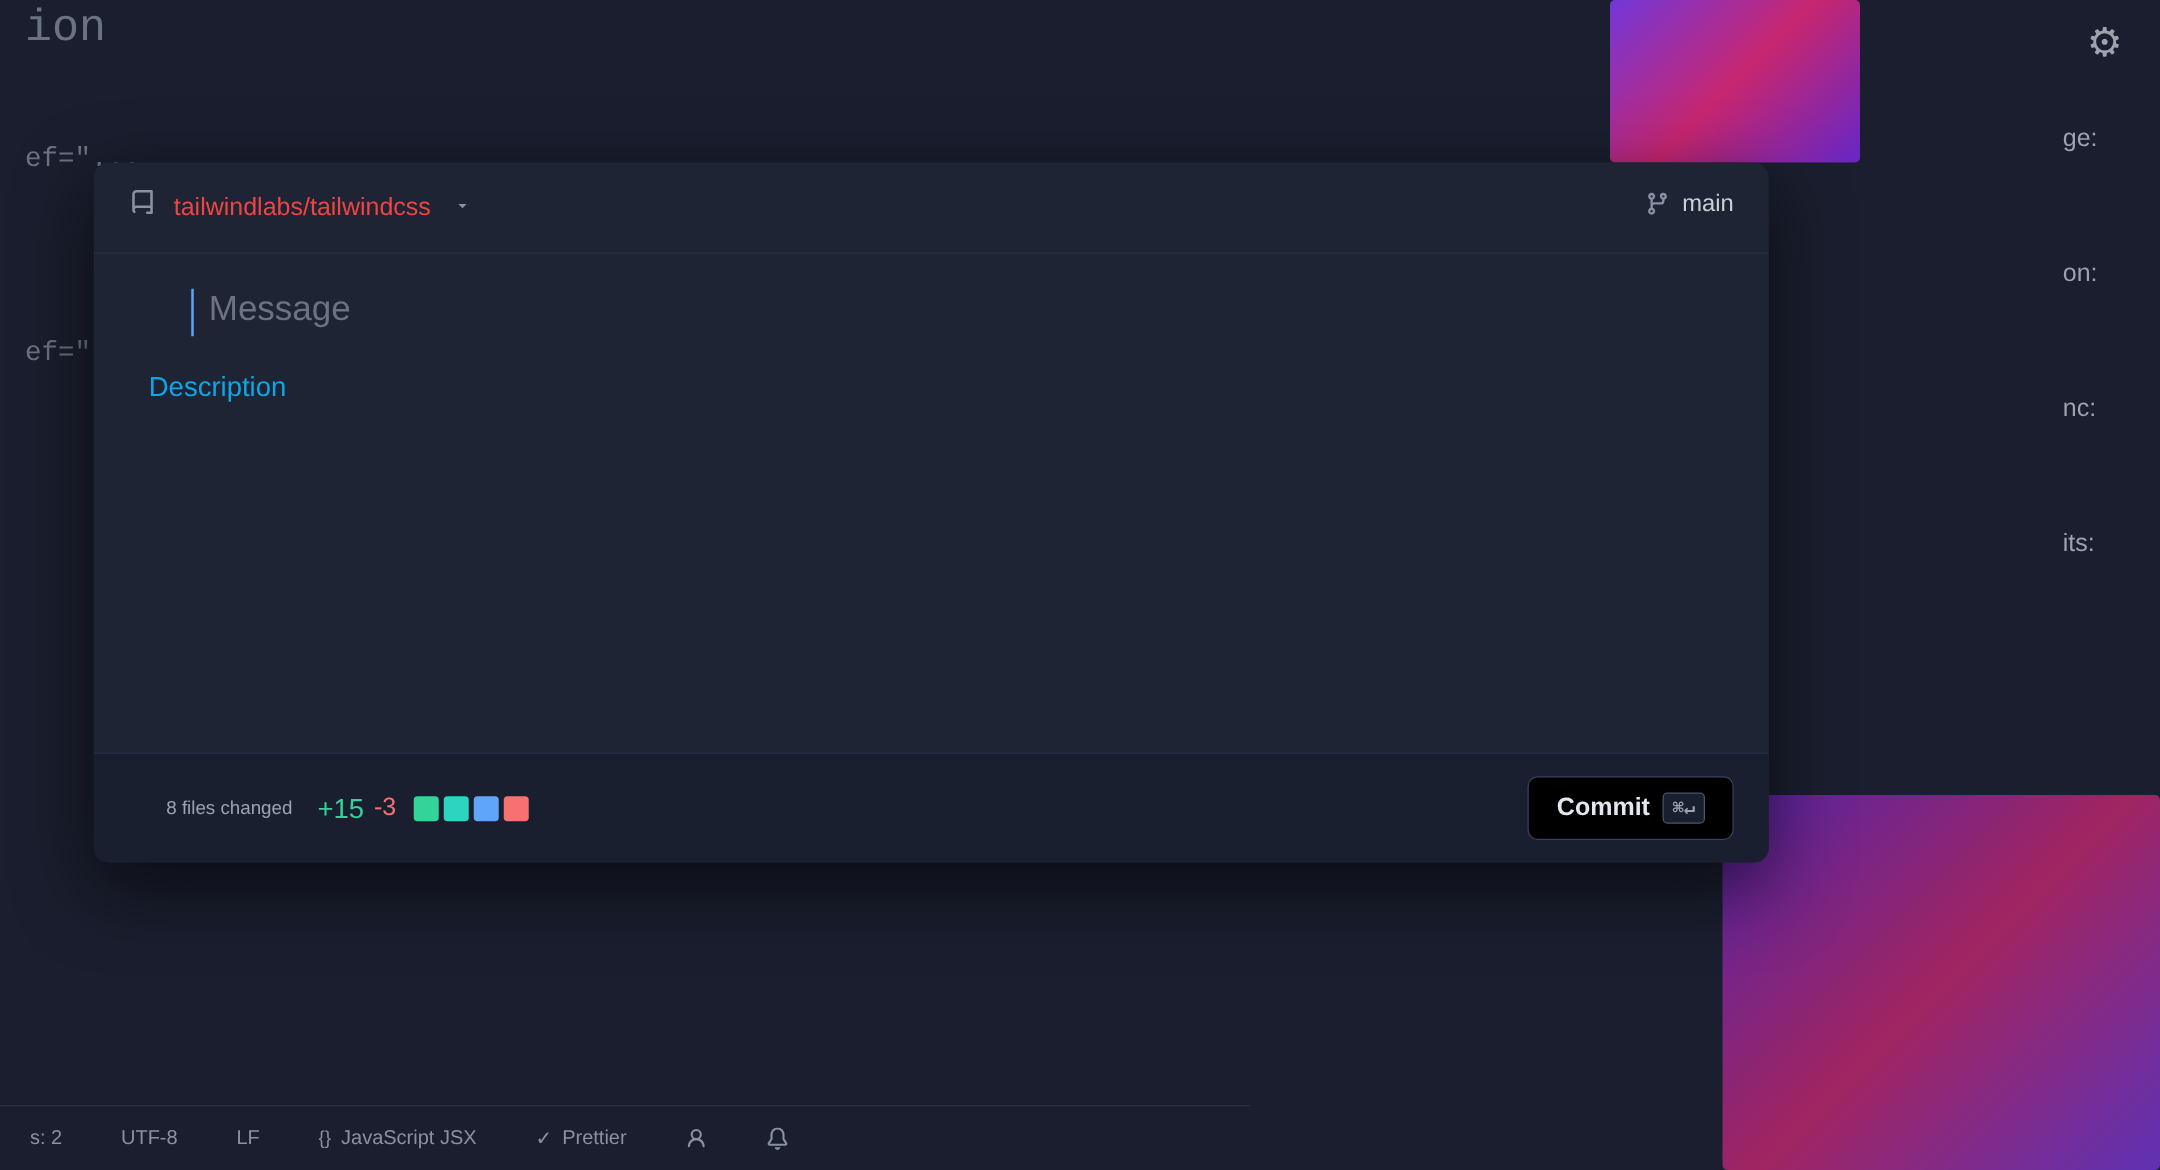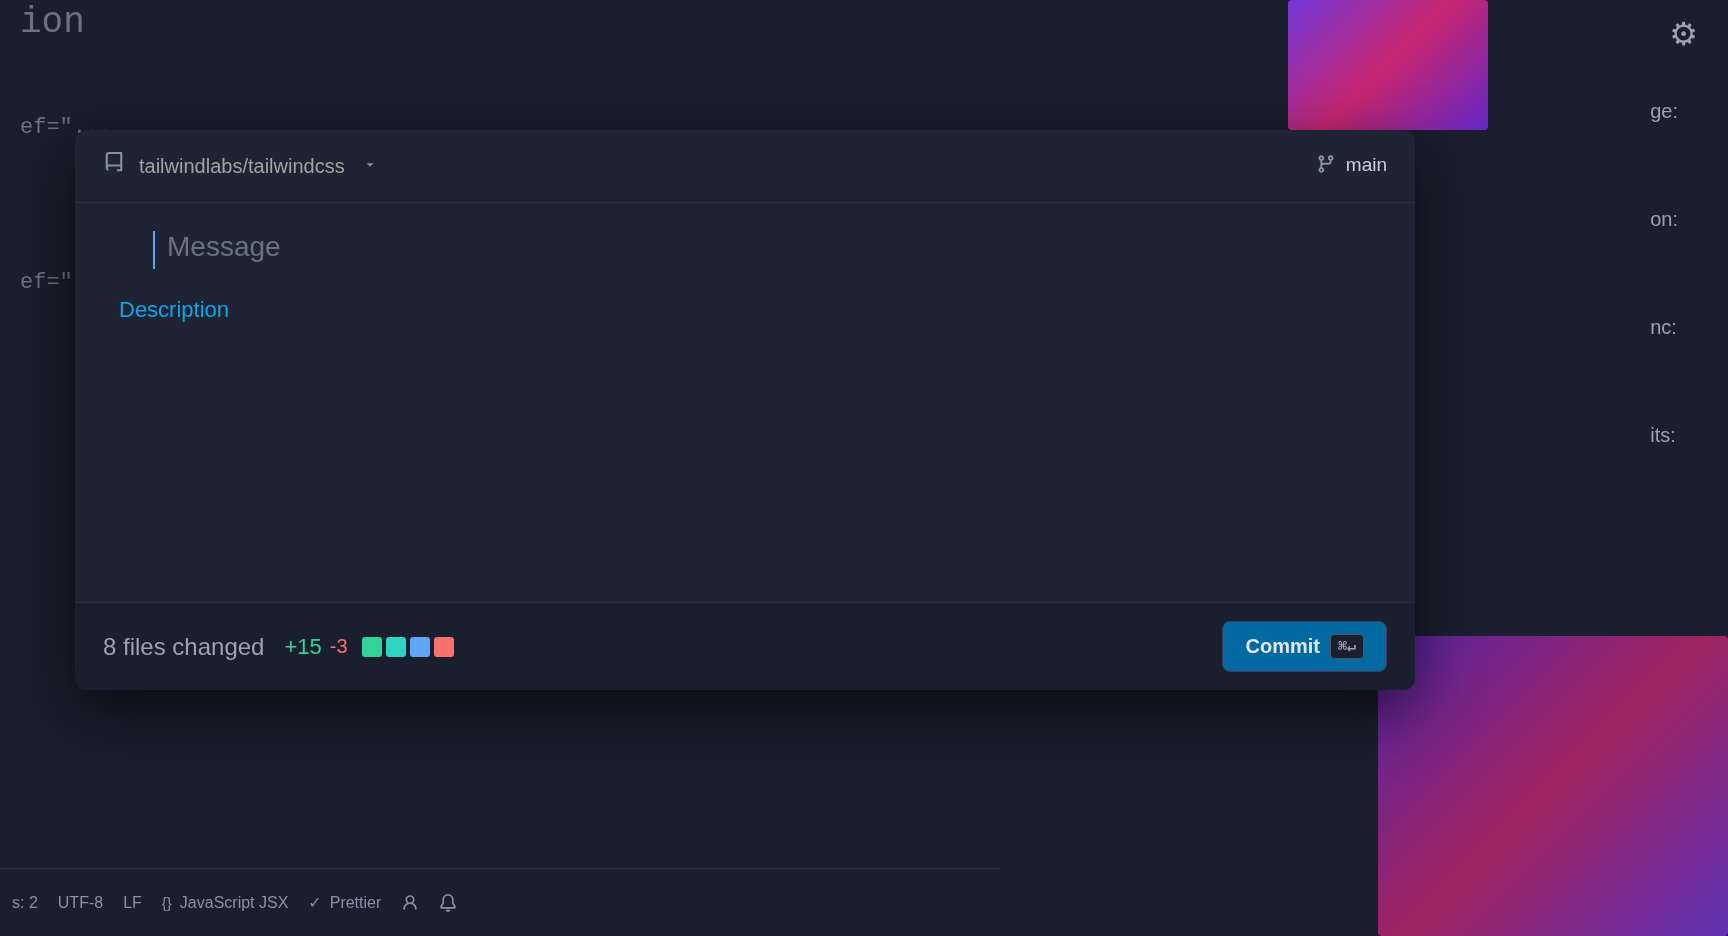--- a/index.html
+++ b/index.html
@@ -102,7 +102,7 @@
     }
 
     .repo-name {
-      color: #a3a3a3;
+      color: #ef4444;
       font-size: 20px;
       font-weight: 500;
     }

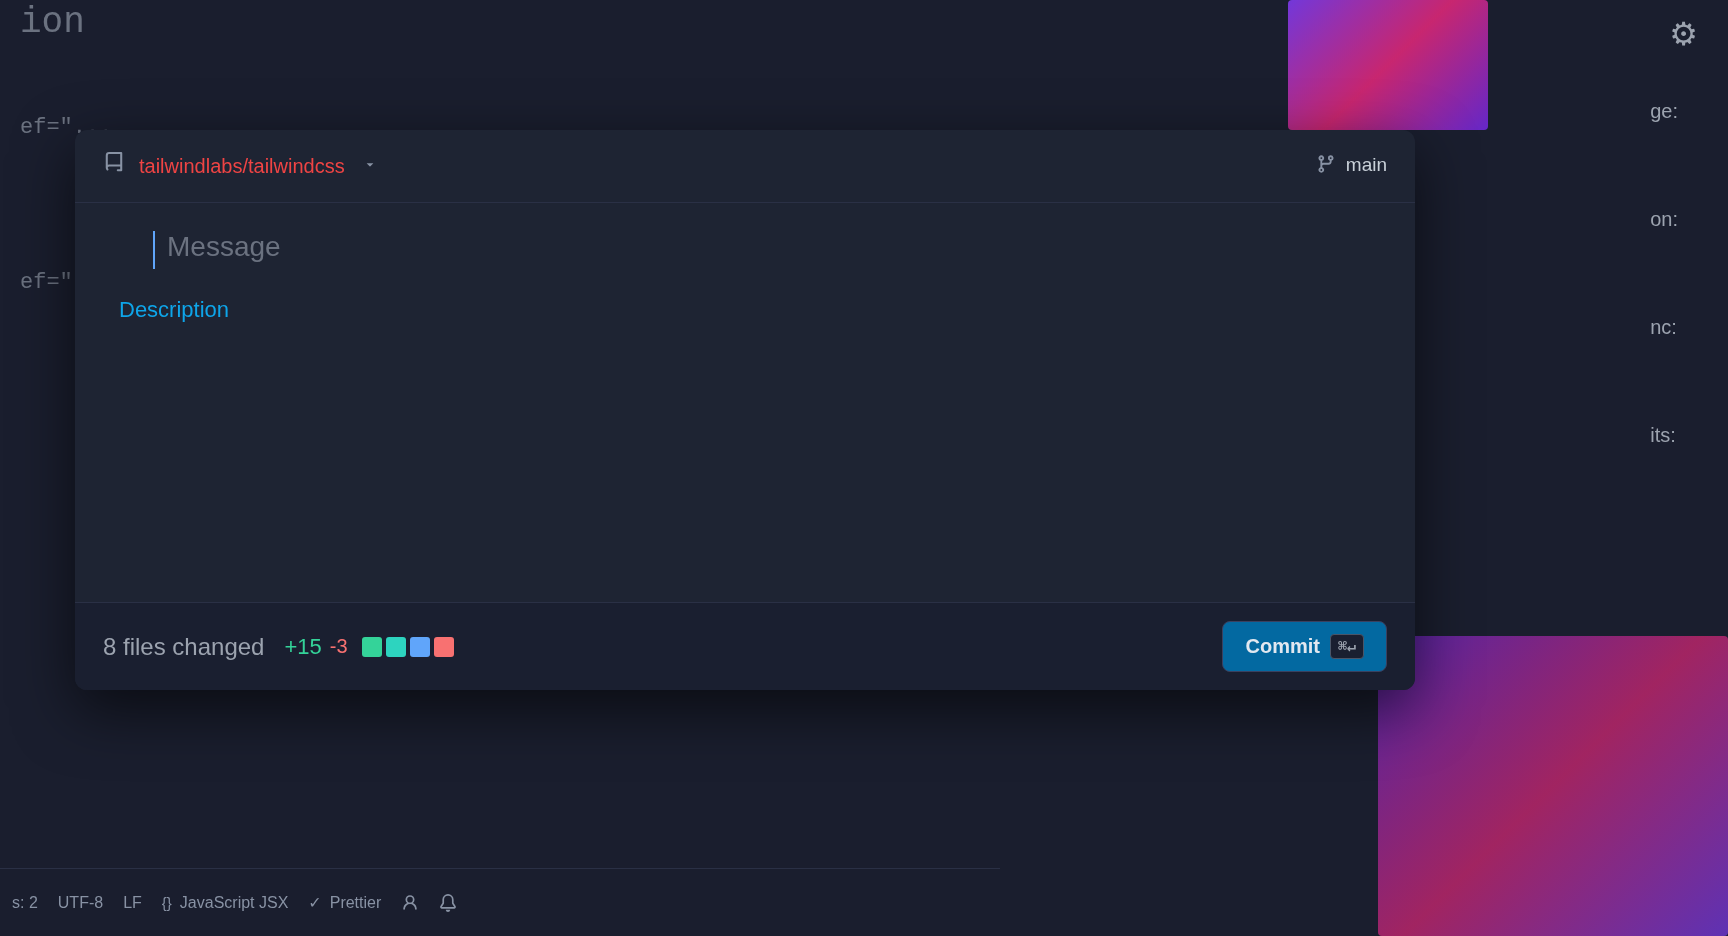--- a/index.html
+++ b/index.html
@@ -185,7 +185,8 @@
 
     .files-changed-text {
       color: #9ca3af;
-      font-size: 24px;
+      font-size: 15px;
+      margin-left: 30px;
     }
 
     .diff-stats {

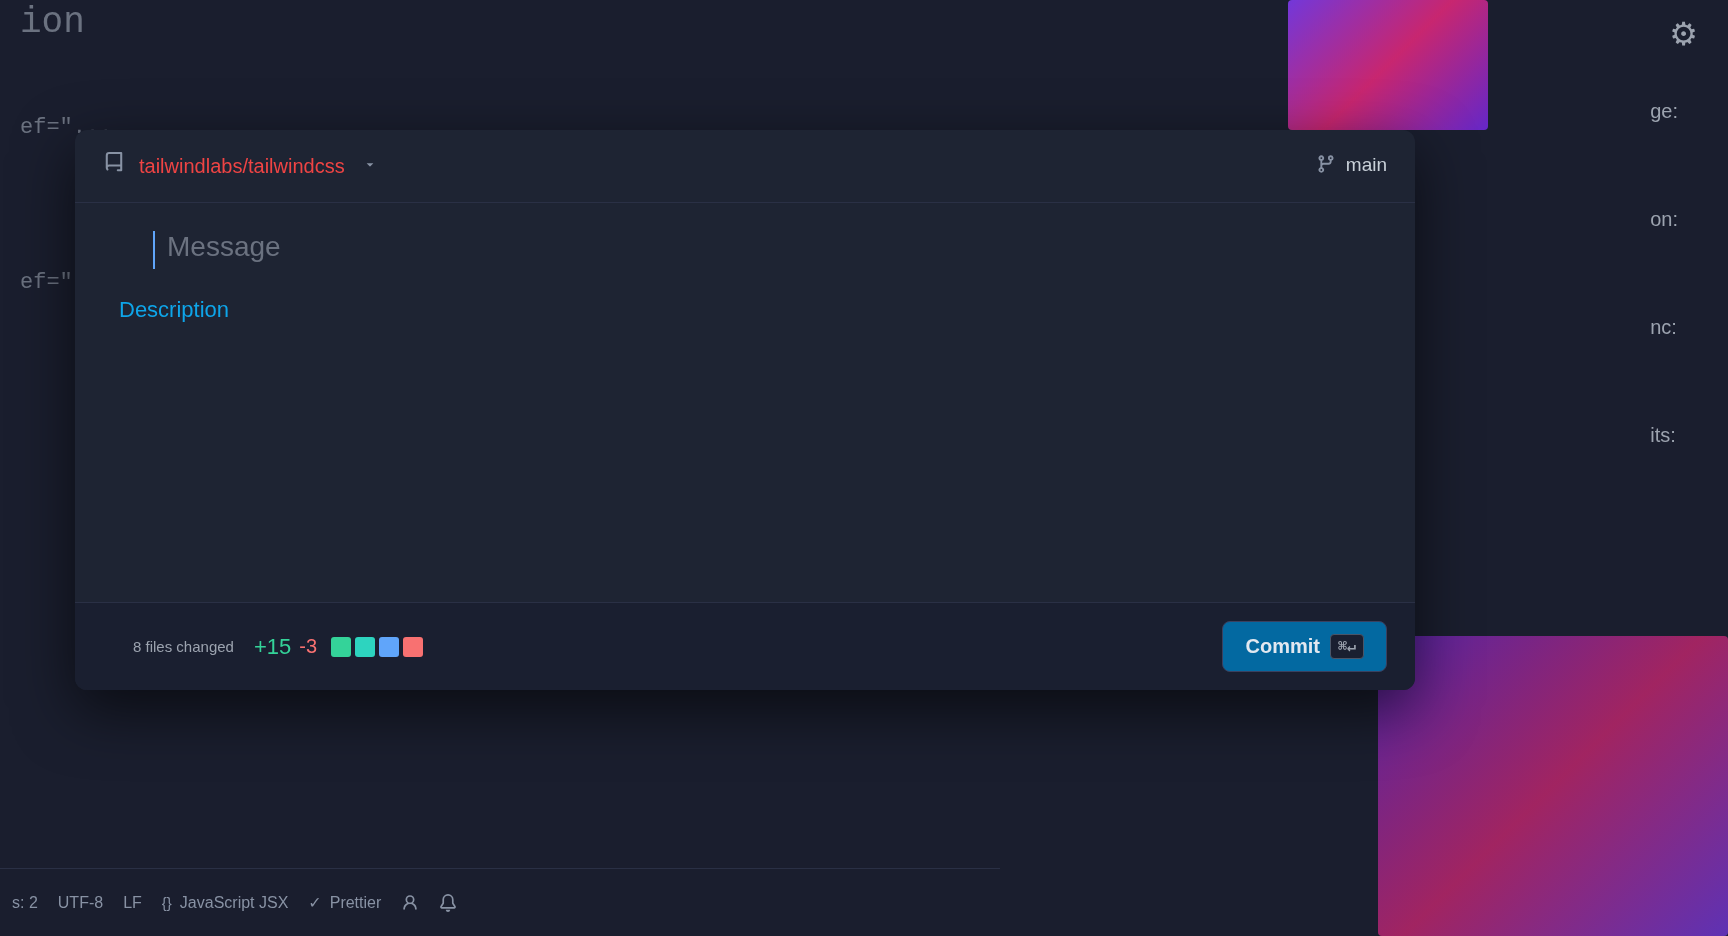--- a/index.html
+++ b/index.html
@@ -229,7 +229,7 @@
       display: flex;
       align-items: center;
       gap: 10px;
-      background: #0369a1;
+      background: #000000;
       color: #e2e8f0;
       border: 1px solid #3a4160;
       border-radius: 8px;

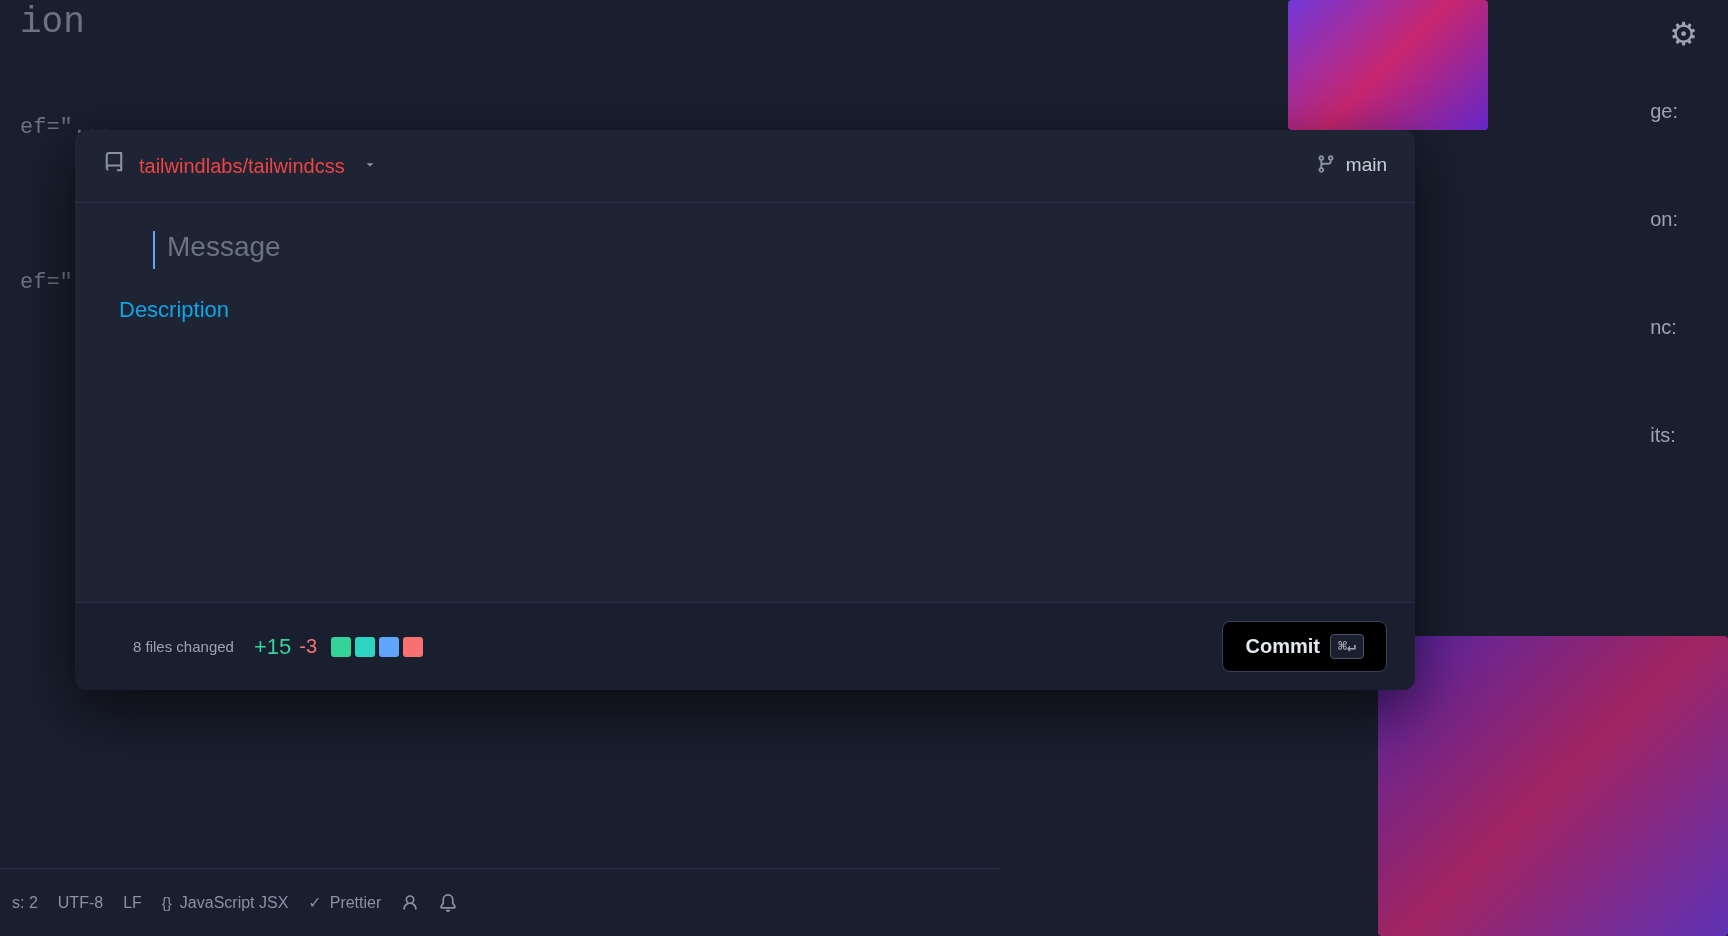--- a/index.html
+++ b/index.html
@@ -258,13 +258,13 @@
       bottom: 0;
       left: 0;
       width: 1000px;
-      height: 68px;
+      height: 52px;
       background: #1a1e2e;
       border-top: 1px solid #2a3045;
       display: flex;
       align-items: center;
-      gap: 20px;
-      padding: 0 12px;
+      gap: 47px;
+      padding: 0 24px;
       color: #8892a4;
       font-size: 16px;
     }

